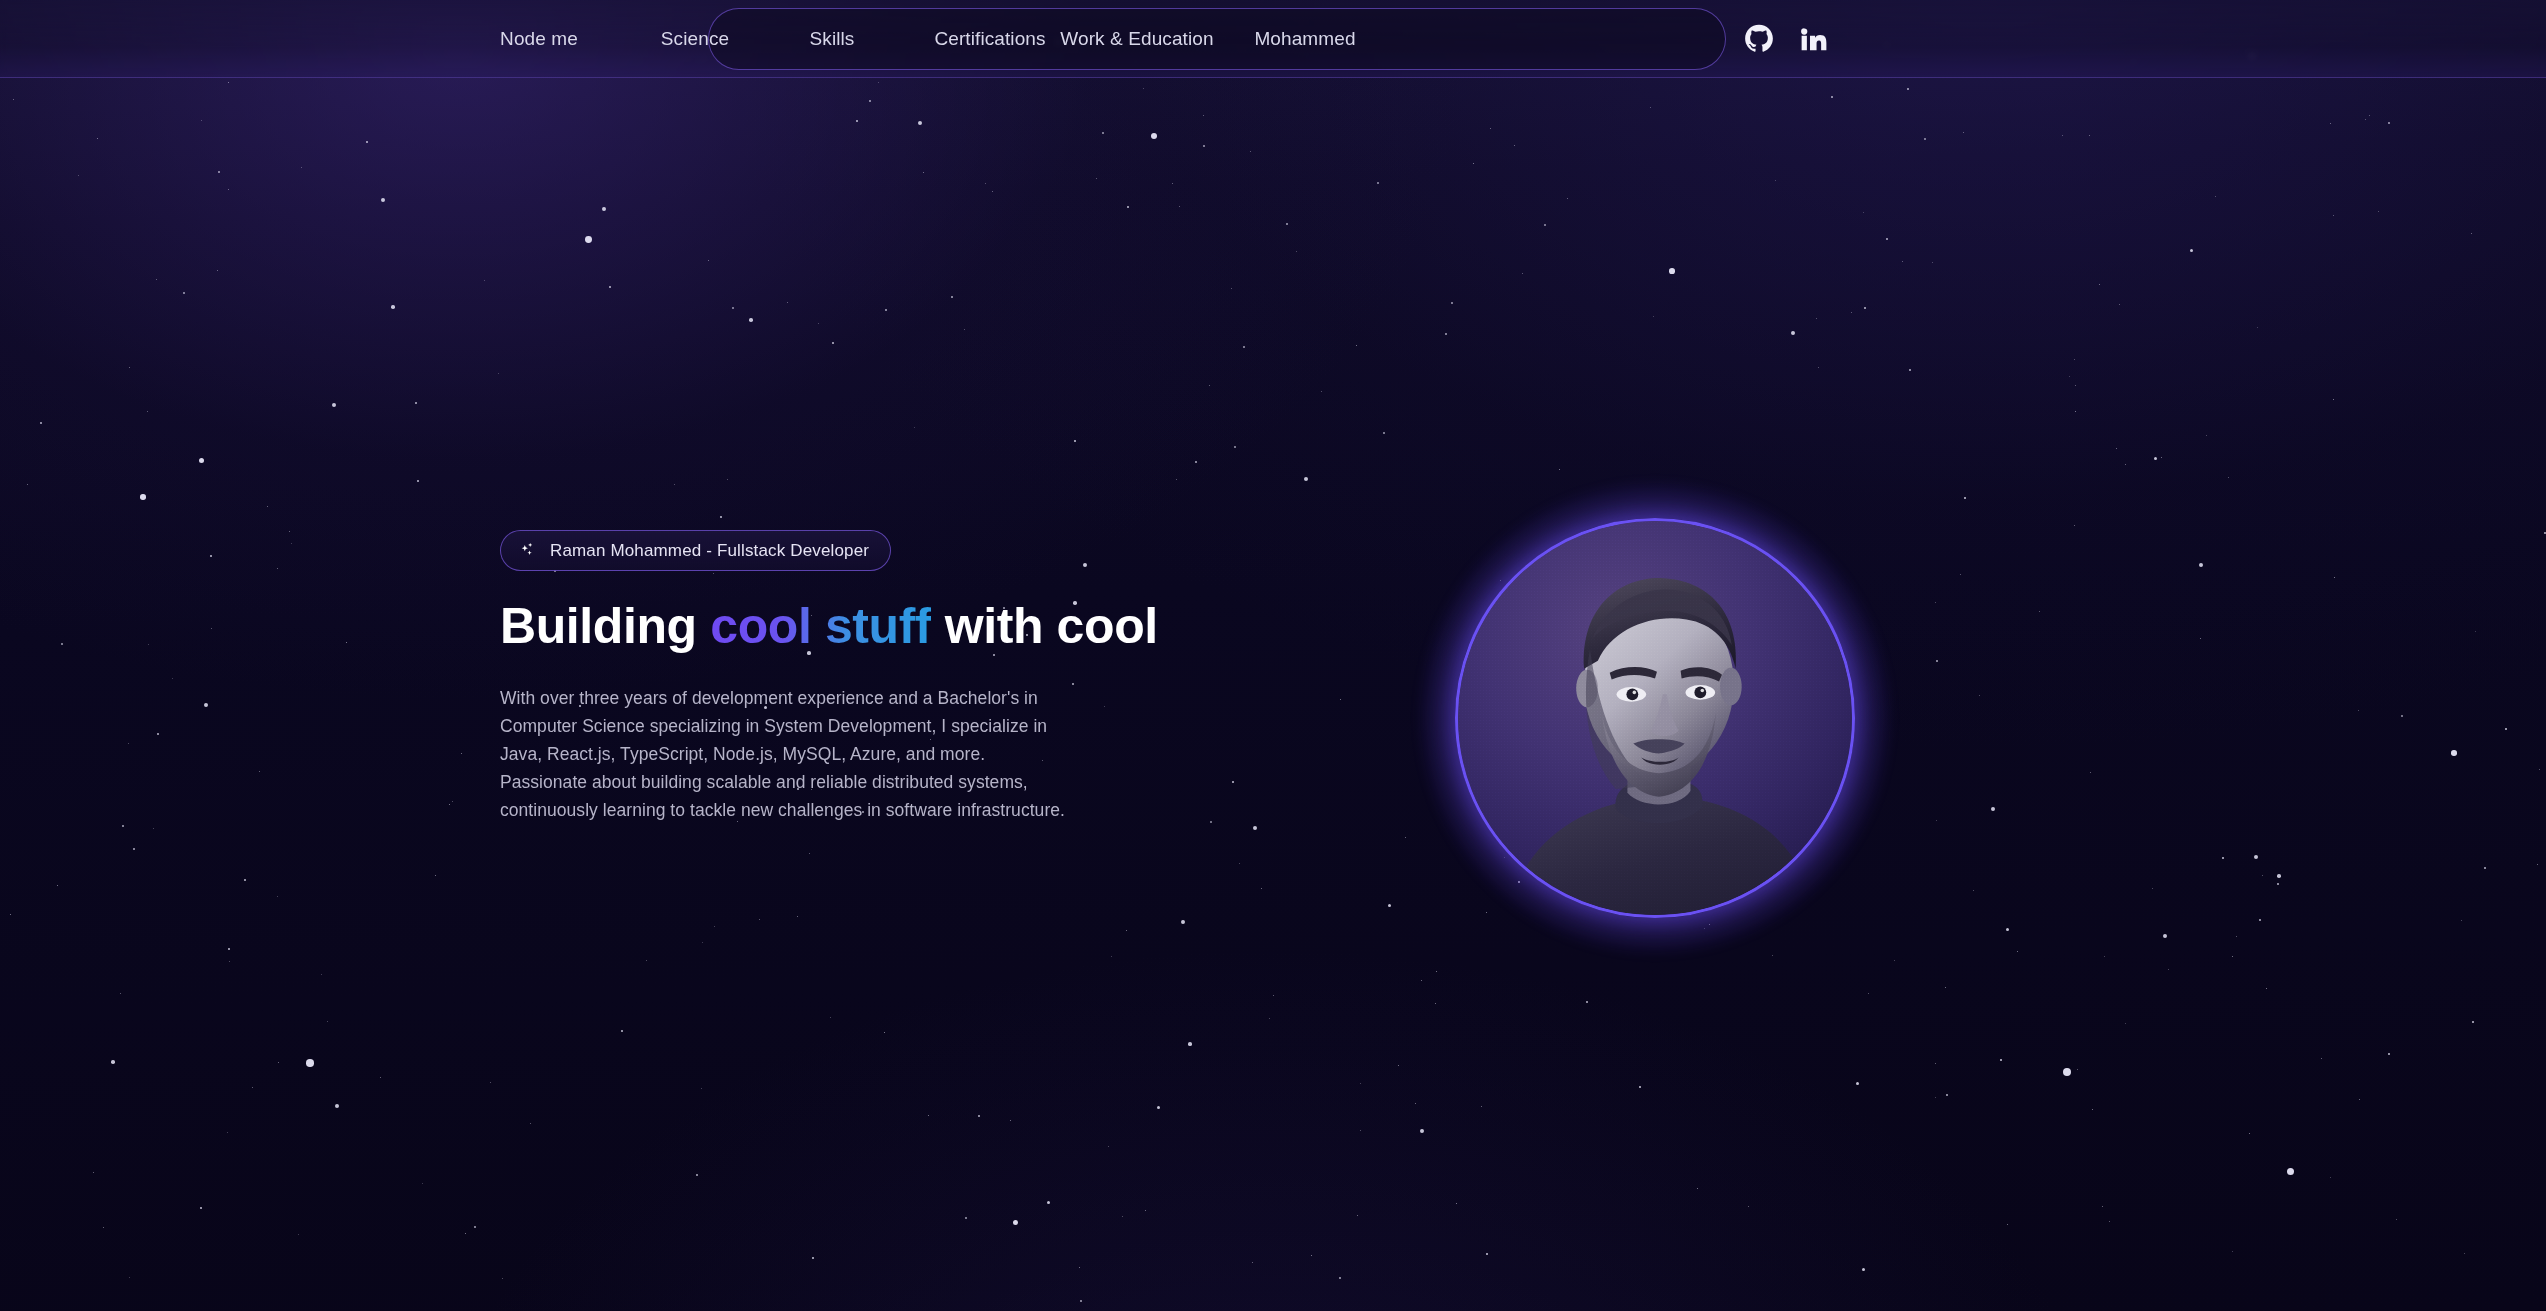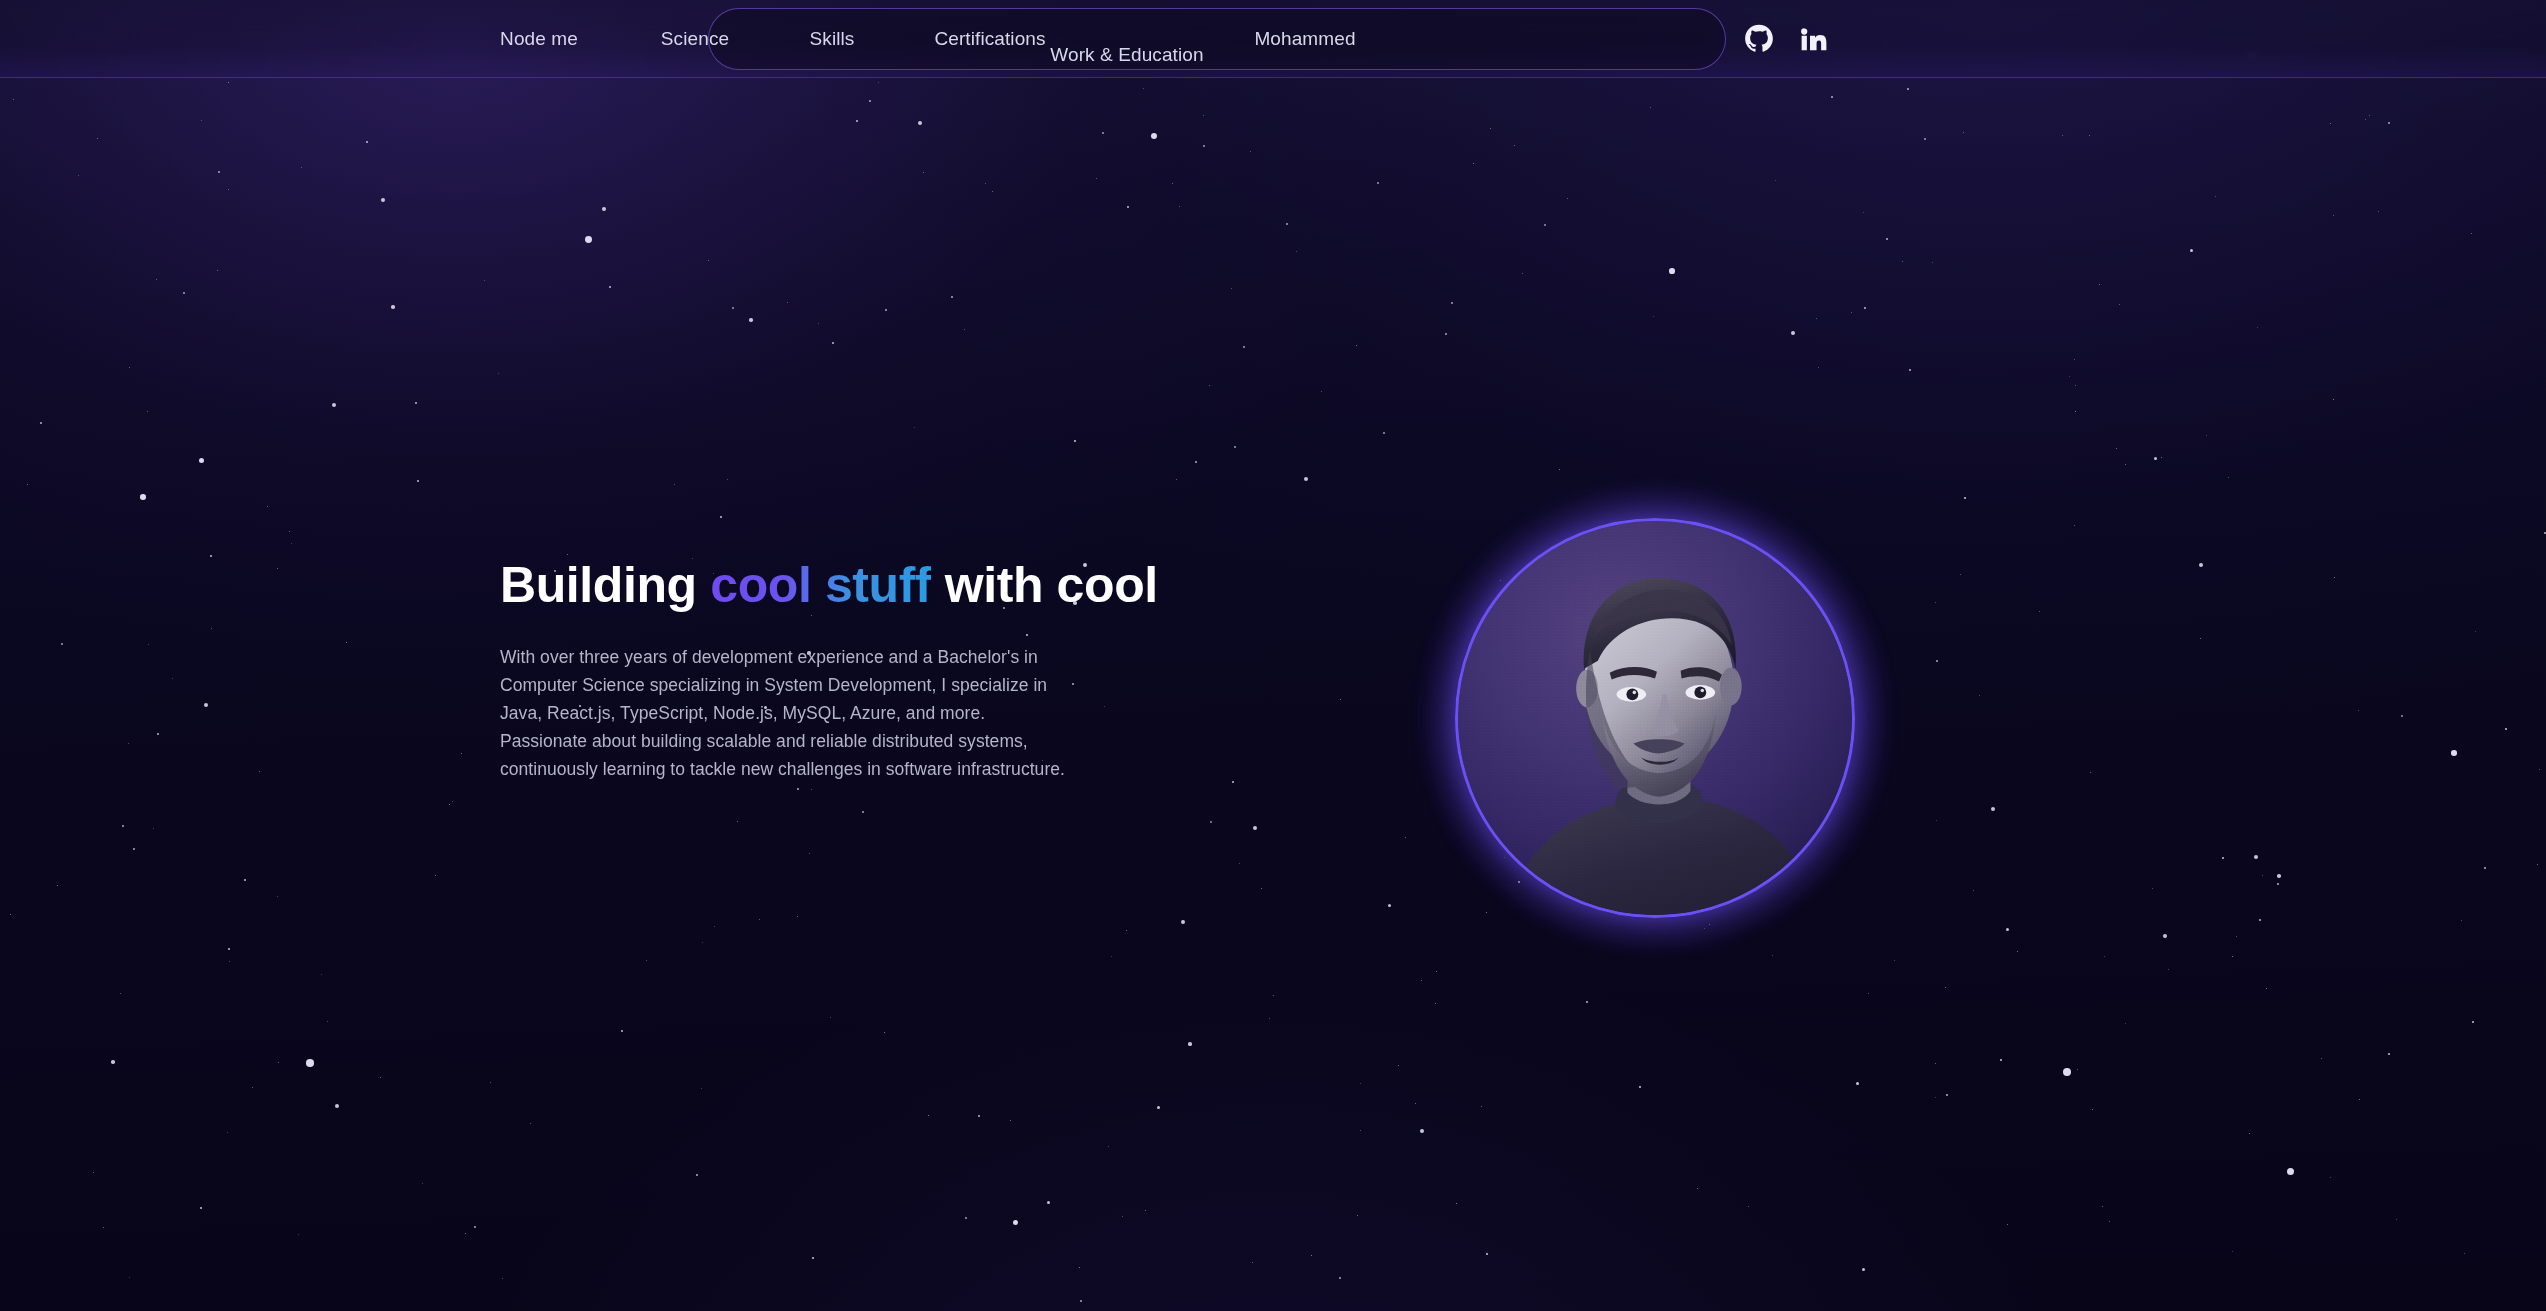--- a/index.html
+++ b/index.html
@@ -578,7 +578,7 @@
         <a class="nav-item" style="left: -14px;">Science</a>
         <a class="nav-item" style="left: 123px;">Skills</a>
         <a class="nav-item" style="left: 281px;">Certifications</a>
-        <a class="nav-item" style="left: 418px; margin-top: 16px;">Work &amp; Education</a>
+        <a class="nav-item" style="left: 428px;">Work &amp; Education</a>
         <a class="nav-item" style="left: 596px;">Mohammed</a>
       </nav>
 

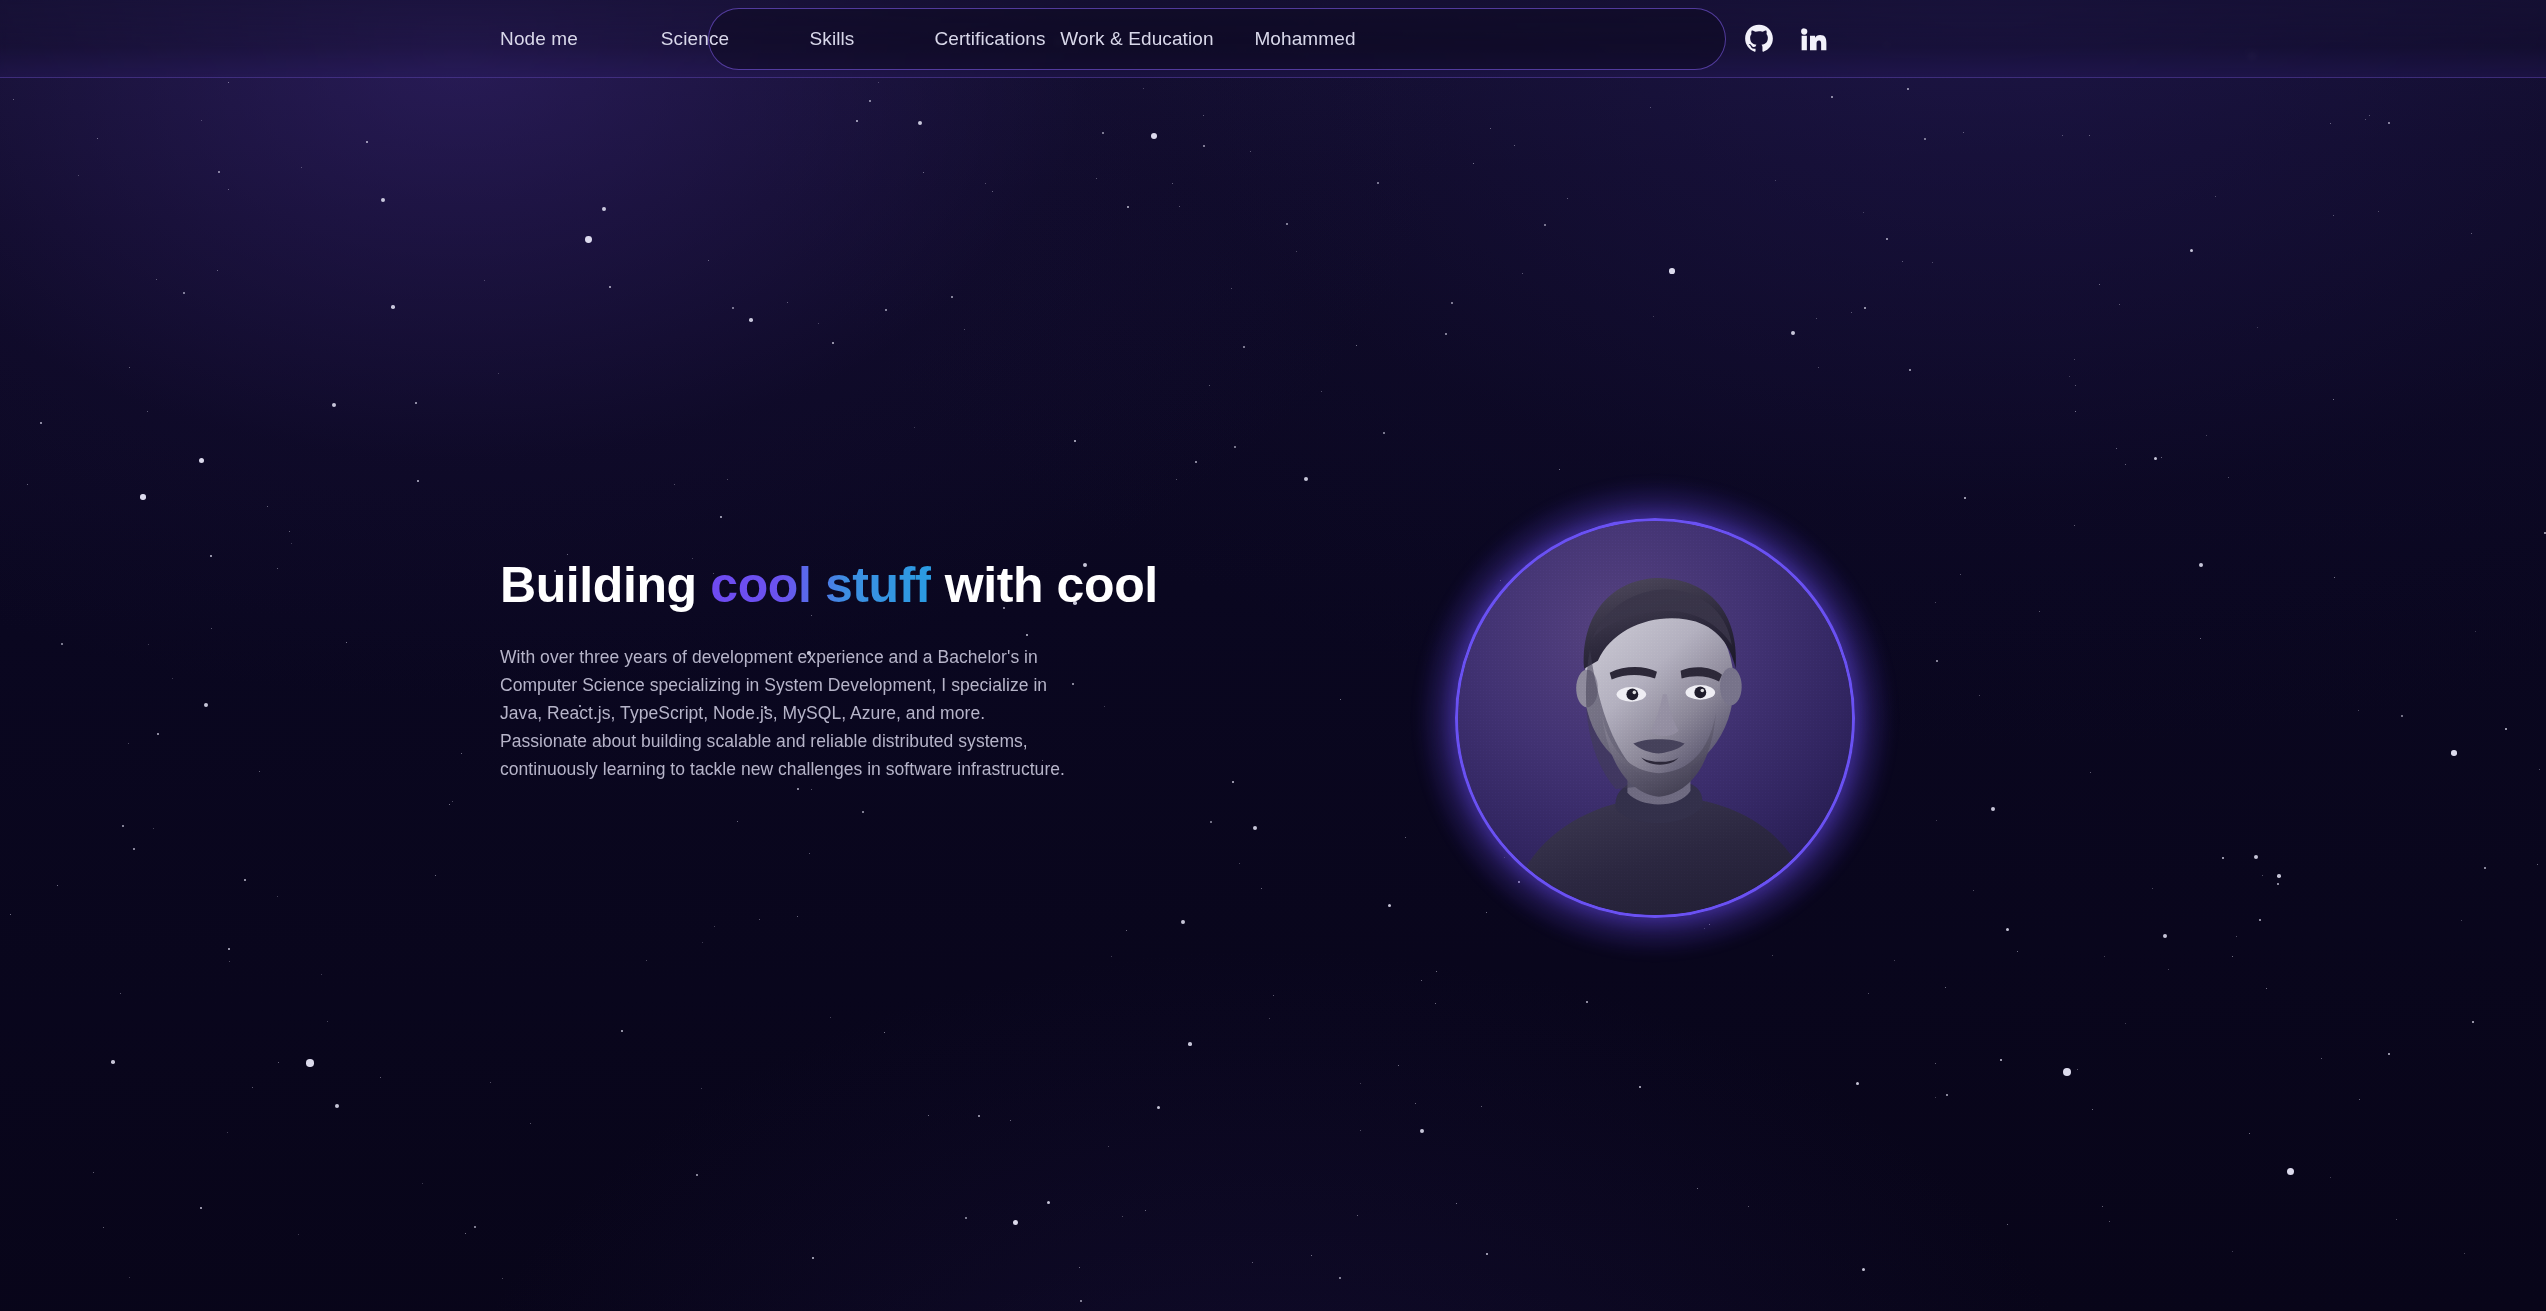--- a/index.html
+++ b/index.html
@@ -600,6 +600,16 @@
 
     <div id="hero-copy">
 
+      <div id="hero-badge">
+        <span id="sparkles-icon">
+          <svg viewBox="0 0 24 24" aria-hidden="true">
+            <path d="M8.6 5.2 9.7 8l2.8 1.1-2.8 1.1-1.1 2.8-1.1-2.8L4.7 9.1 7.5 8z"></path>
+            <path d="M15.4 2.4l.72 1.82L18 4.95l-1.88.73-.72 1.82-.72-1.82-1.88-.73 1.88-.73z"></path>
+            <path d="M14.6 12.1l.78 1.96 2.02.78-2.02.78-.78 1.96-.78-1.96-2.02-.78 2.02-.78z"></path>
+          </svg>
+        </span>
+        <span class="badge-text">Raman Mohammed - Fullstack Developer</span>
+      </div>
 
       <h1 id="hero-title"><span>Building </span><span class="accent">cool stuff</span><span> with cool</span></h1>
 

